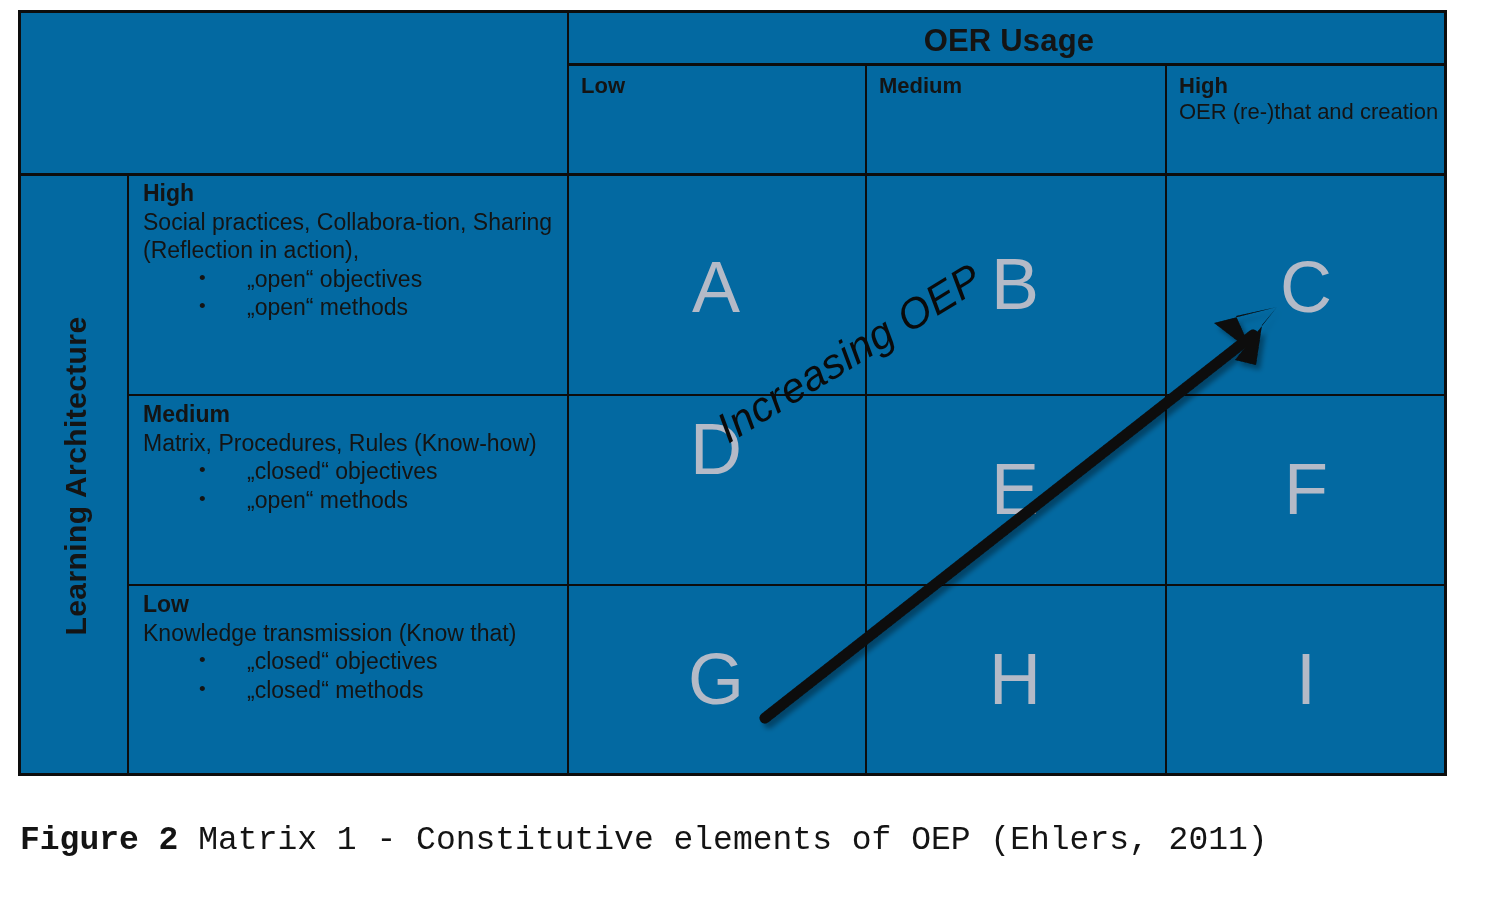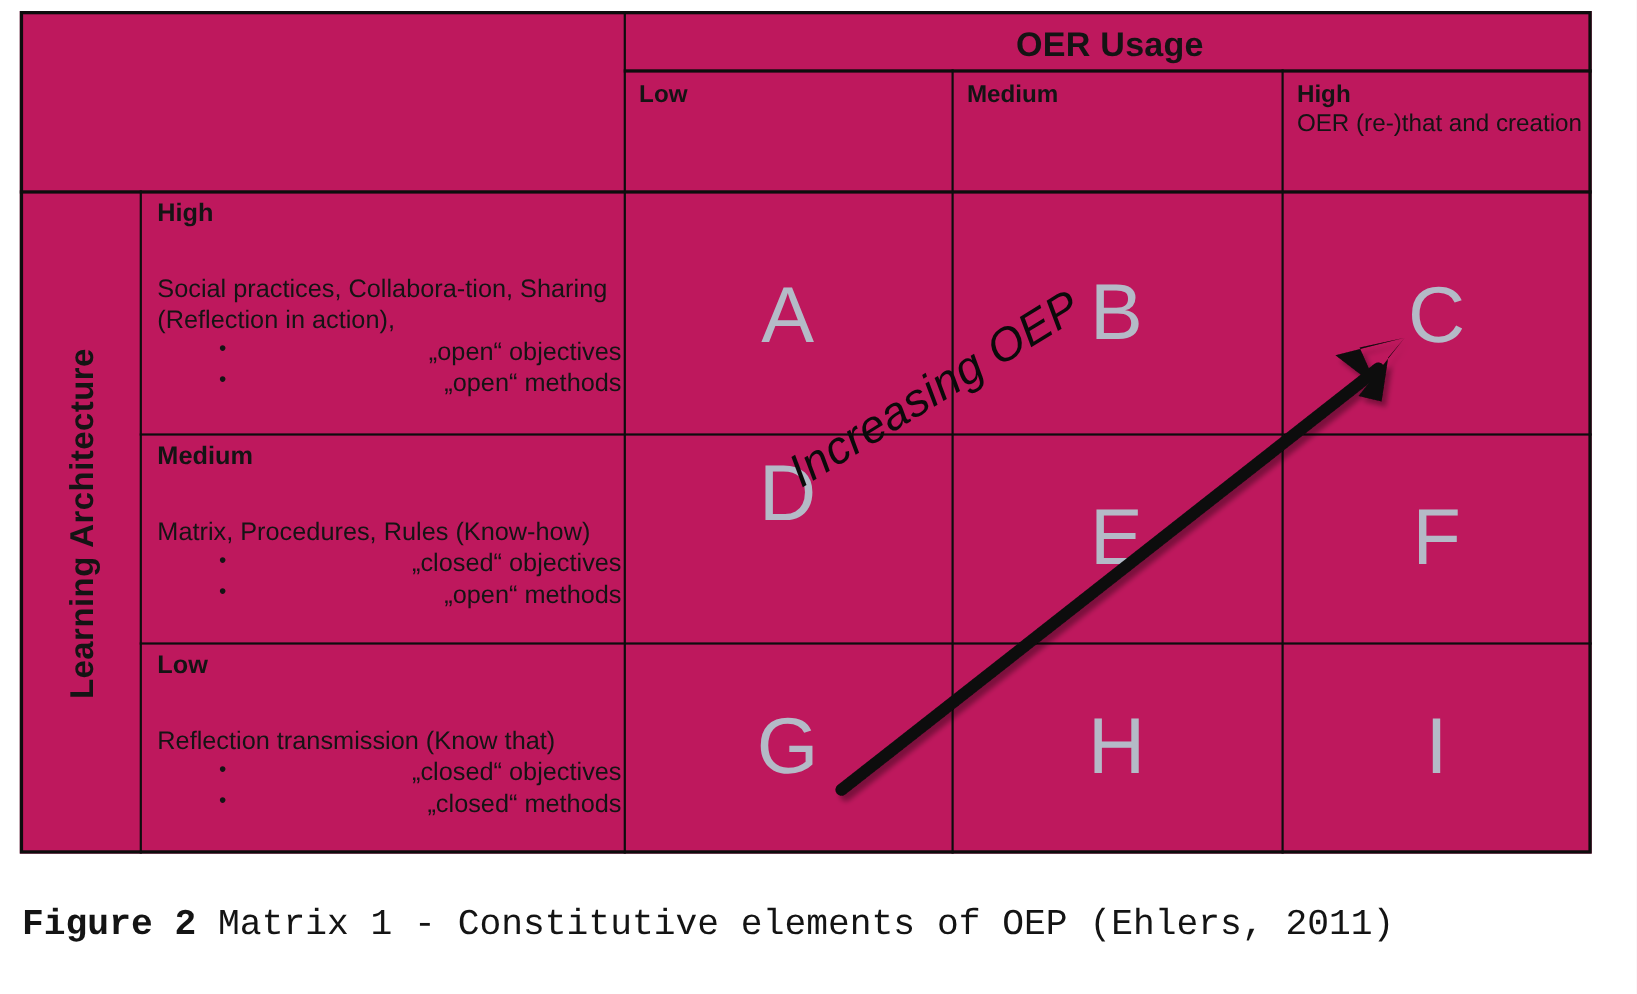--- a/index.html
+++ b/index.html
@@ -29,7 +29,7 @@
     top: 10px;
     width: 1429px;
     height: 766px;
-    background: #be185d;
+    background: #0369a1;
     border: 3px solid #0d0d0d;
     box-sizing: border-box;
   }

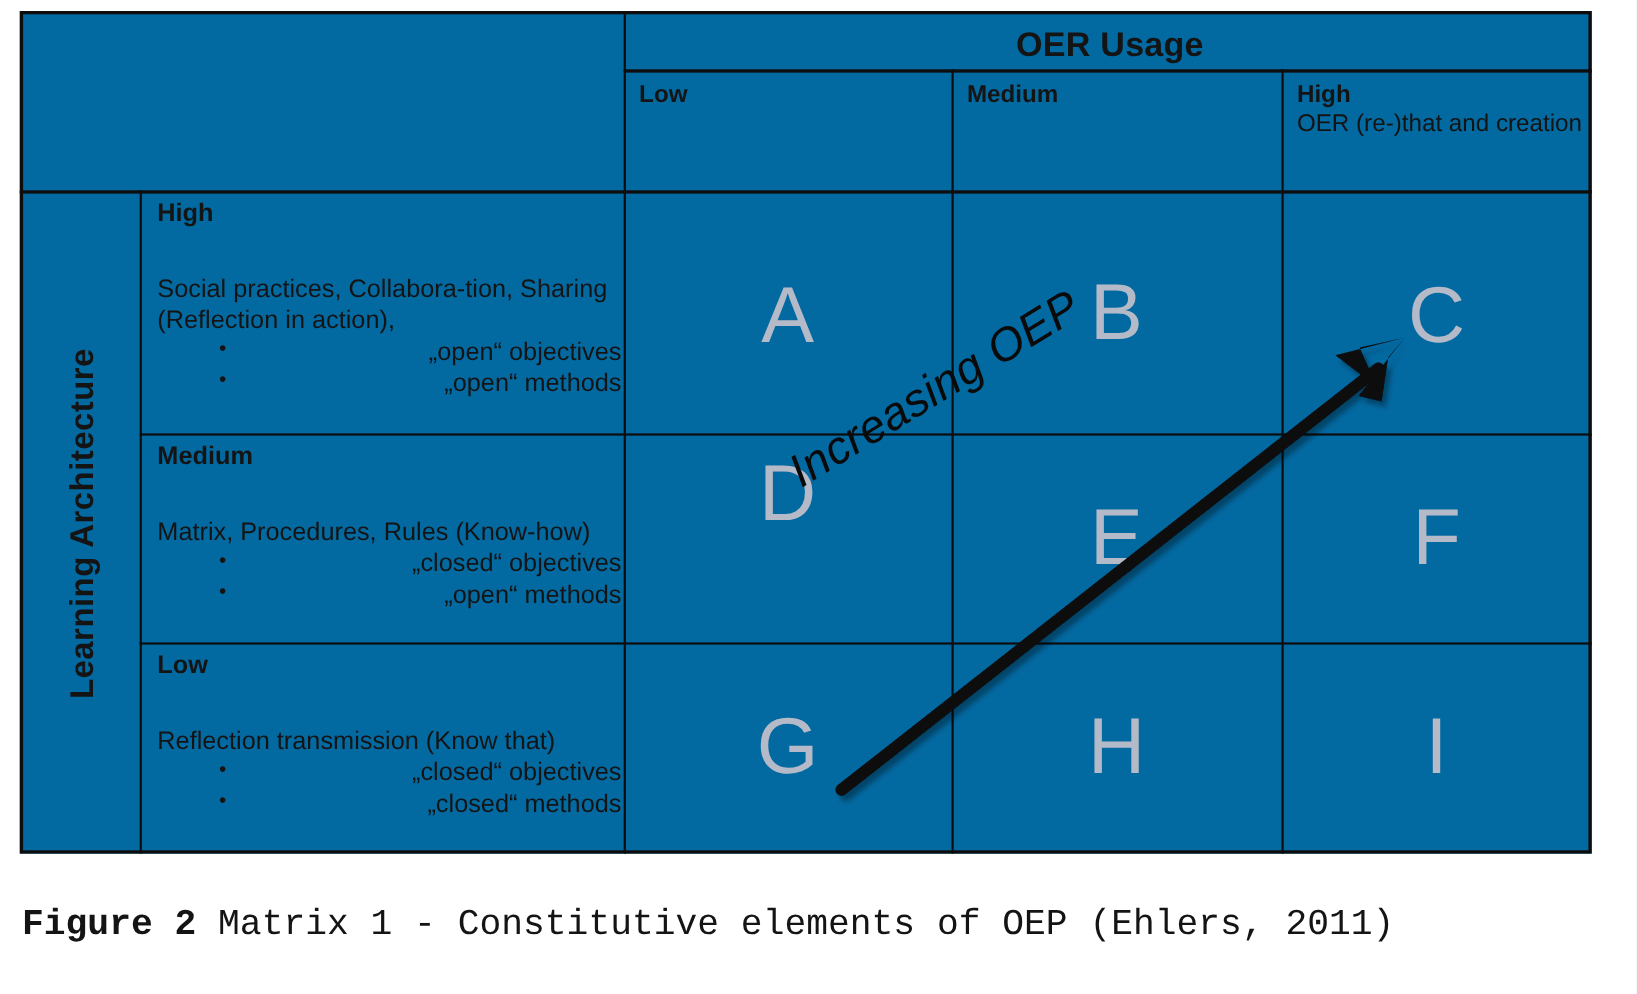--- a/index.html
+++ b/index.html
@@ -119,7 +119,7 @@
     font-weight: bold;
     display: block;
   }
-  .row-label .rl-desc { display: block; margin-top: 40px; }
+  .row-label .rl-desc { display: block; }
   .row-label ul {
     margin: 0;
     padding: 0 0 0 56px;

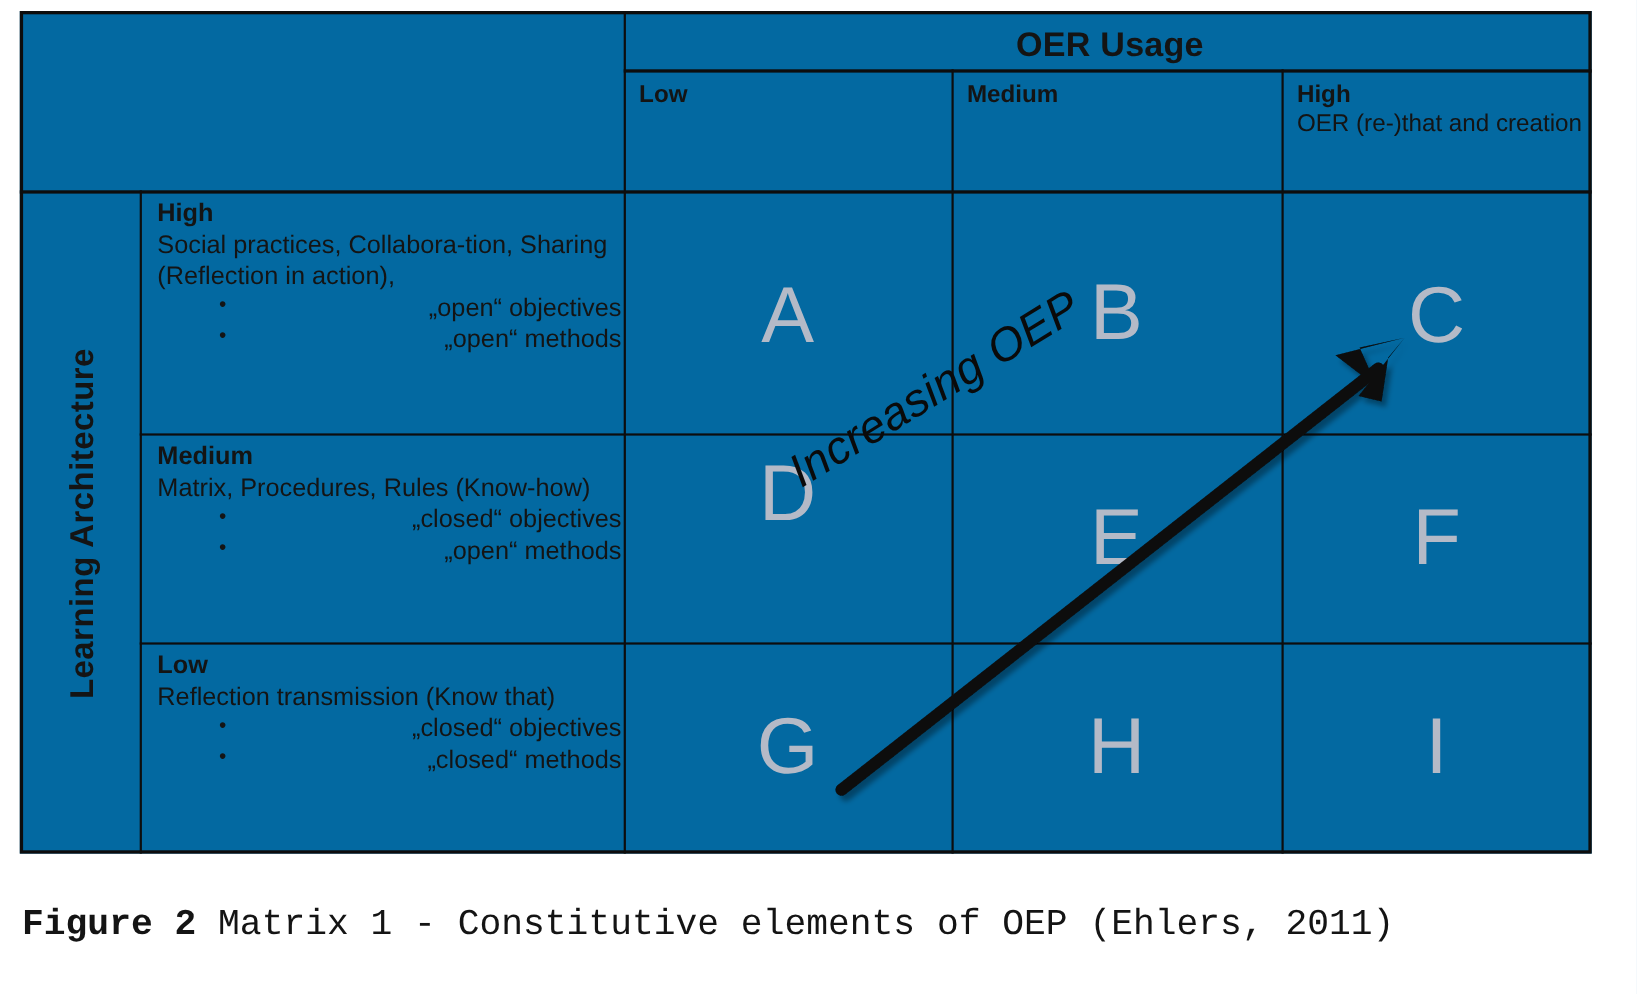--- a/index.html
+++ b/index.html
@@ -128,7 +128,6 @@
   .row-label ul li {
     position: relative;
     padding-left: 48px;
-    text-align: right;
   }
   .row-label ul li::before {
     content: "\2022";

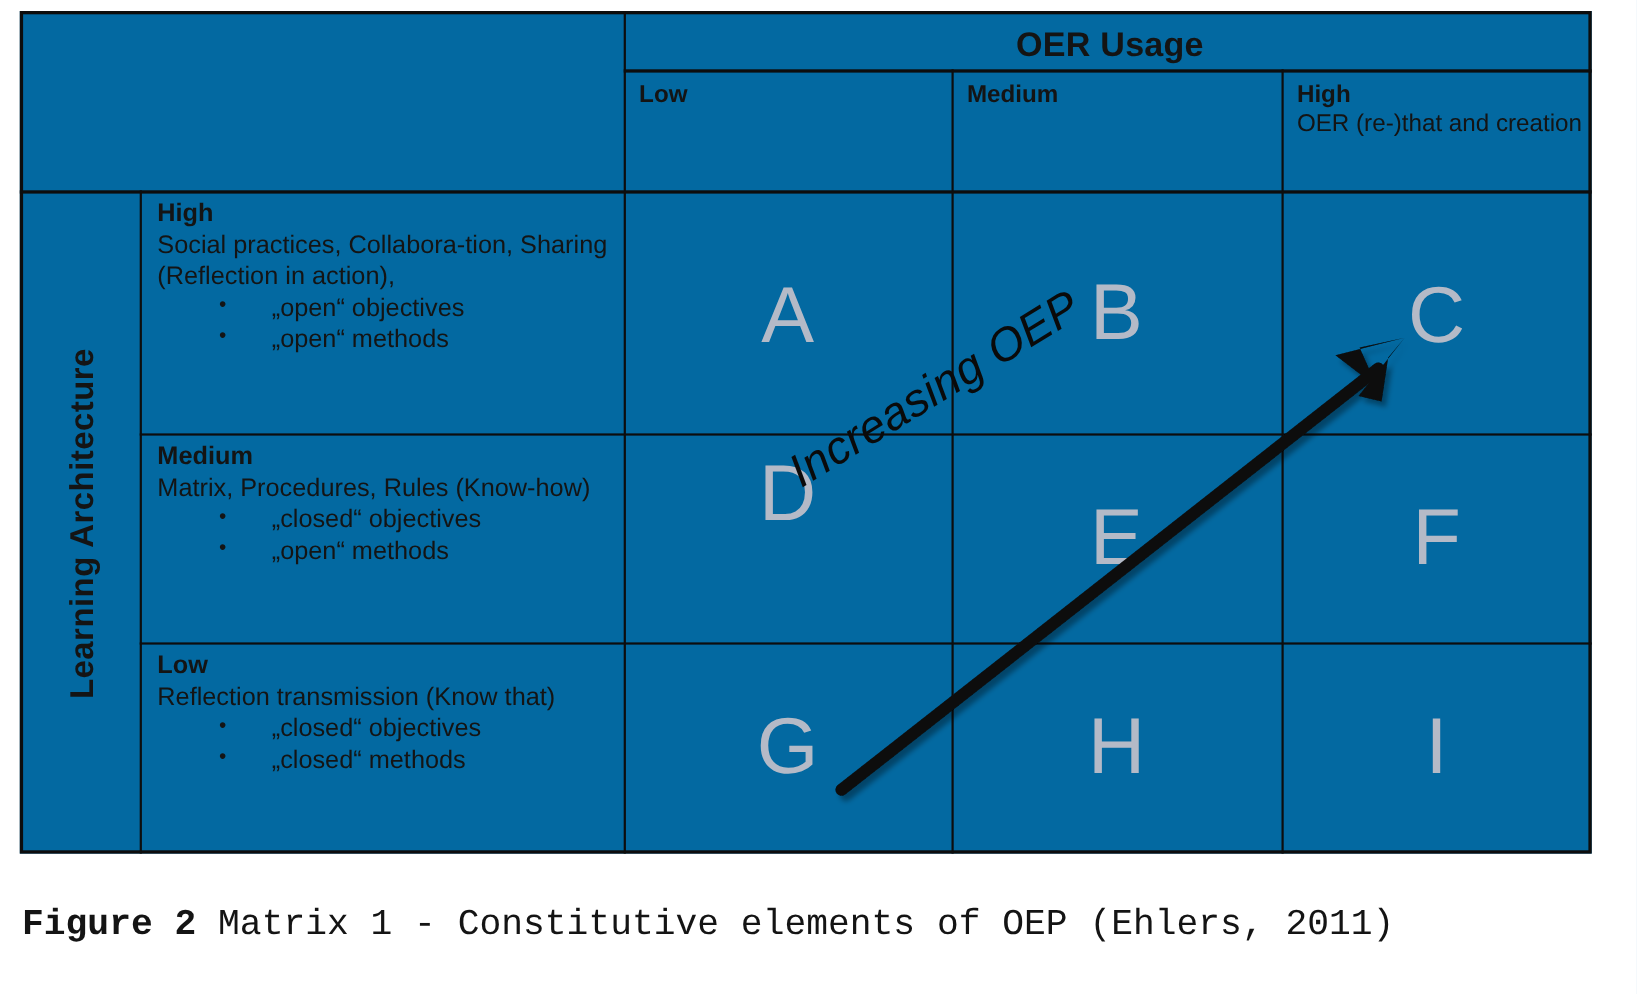--- a/index.html
+++ b/index.html
@@ -240,7 +240,7 @@
 
     <div class="row-label" id="row-label-low">
       <span class="rl-title">Low</span>
-      <span class="rl-desc">Reflection transmission (Know that)</span>
+      <span class="rl-desc">Knowledge transmission (Know that)</span>
       <ul>
         <li>„closed“ objectives</li>
         <li>„closed“ methods</li>

